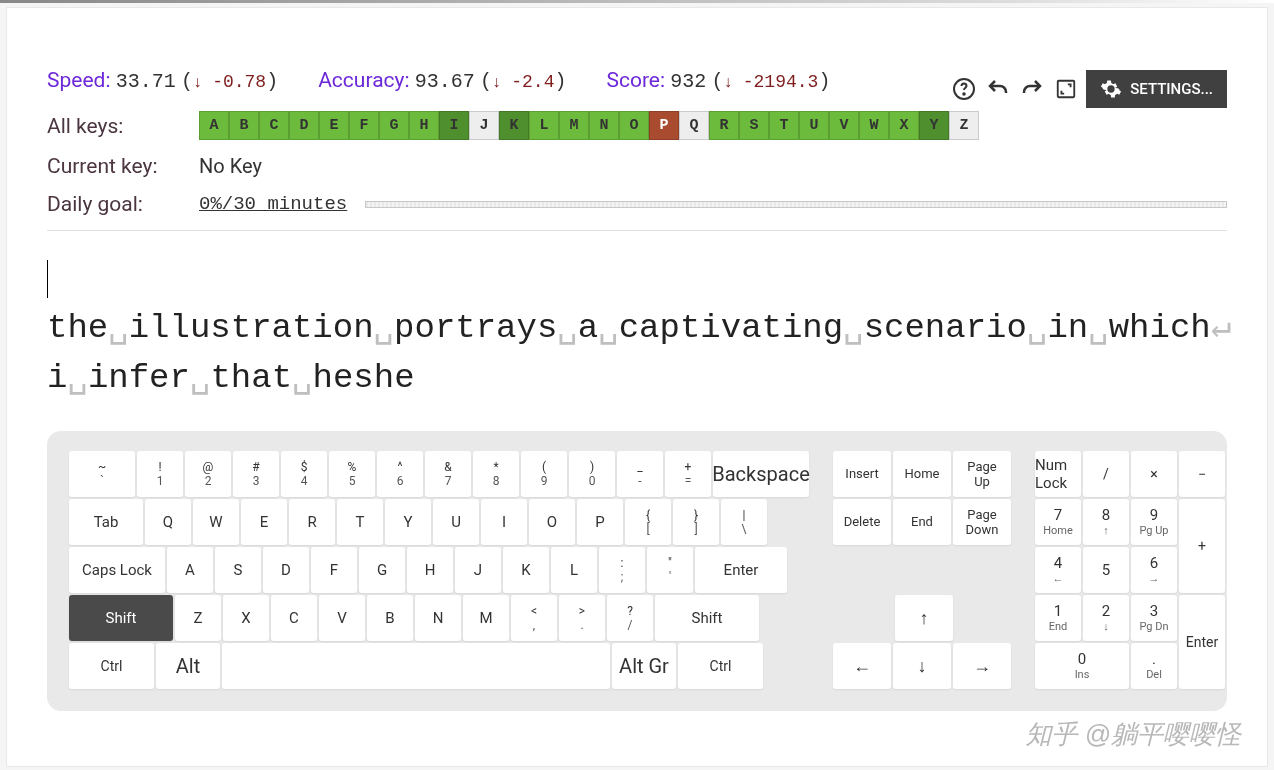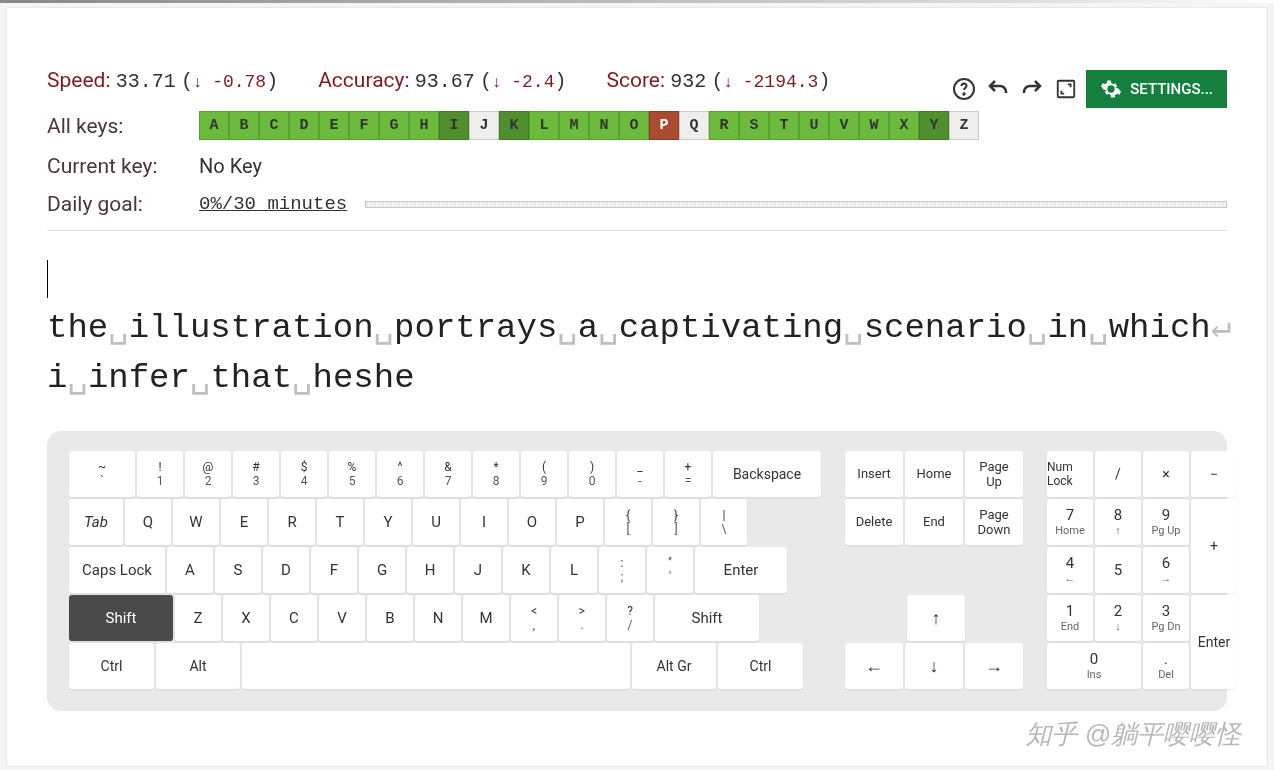--- a/index.html
+++ b/index.html
@@ -11,7 +11,7 @@
 .settings-btn{background:#15803d;color:#fff;padding:8px 14px;font-size:15px;font-weight:500;display:flex;align-items:center;gap:8px;cursor:pointer;}
 .gear{width:22px;height:22px;}
 .stats-row{display:flex;gap:40px;align-items:center;color:#333;font-size:21px;margin-bottom:18px;}
-.stat-label{color:#7f1d1d;font-weight:400;}
+.stat-label{color:#6d28d9;font-weight:400;}
 .stat-val{font-family:"Courier New",monospace;font-size:20px;}
 .delta{font-family:"Courier New",monospace;font-size:18px;}
 .delta.down{color:#7f1d1d;}

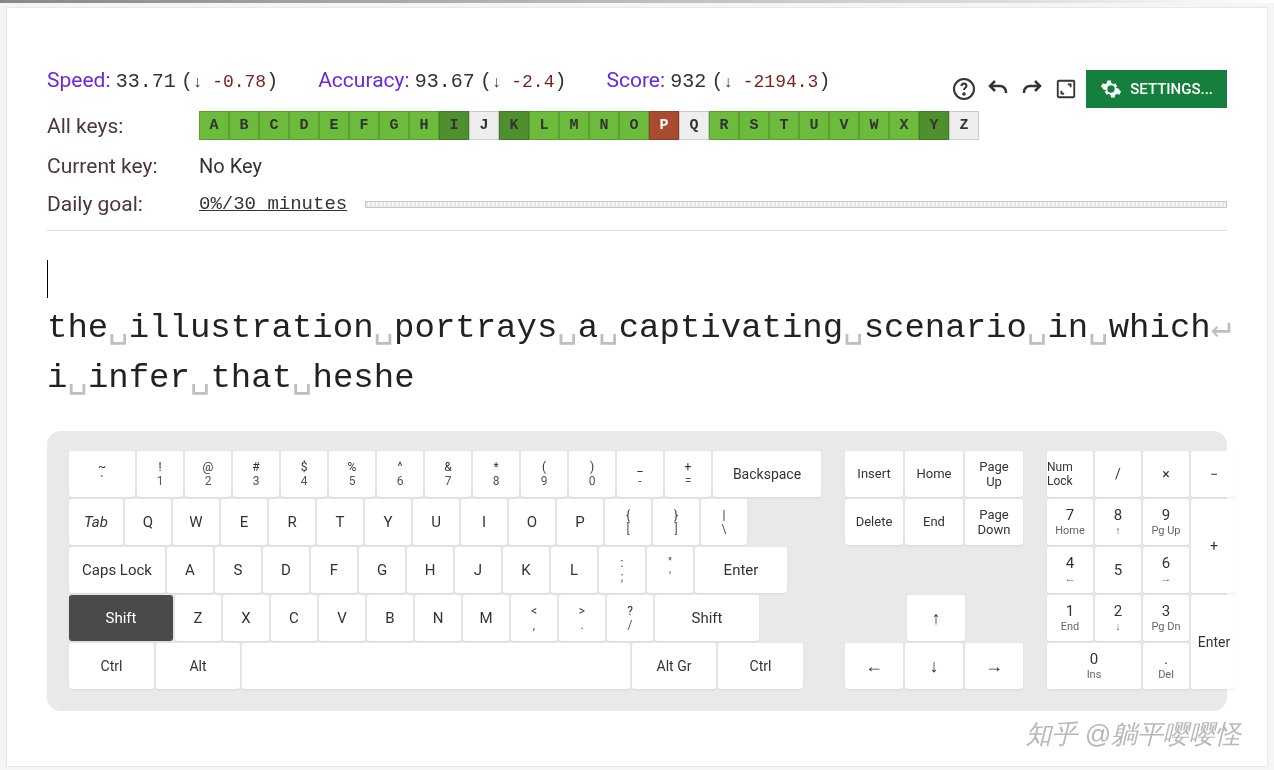--- a/index.html
+++ b/index.html
@@ -8,7 +8,7 @@
 .page{background:#fff;margin:4px 6px 0 6px;padding:60px 40px 20px 40px;border:1px solid #e8e8e8;position:relative;height:760px;}
 .toolbar{position:absolute;top:62px;right:40px;display:flex;align-items:center;gap:6px;}
 .tb-icon{width:28px;height:28px;display:flex;align-items:center;justify-content:center;cursor:pointer;color:#333;}
-.settings-btn{background:#15803d;color:#fff;padding:8px 14px;font-size:15px;font-weight:500;display:flex;align-items:center;gap:8px;cursor:pointer;}
+.settings-btn{background:#404040;color:#fff;padding:8px 14px;font-size:15px;font-weight:500;display:flex;align-items:center;gap:8px;cursor:pointer;}
 .gear{width:22px;height:22px;}
 .stats-row{display:flex;gap:40px;align-items:center;color:#333;font-size:21px;margin-bottom:18px;}
 .stat-label{color:#6d28d9;font-weight:400;}

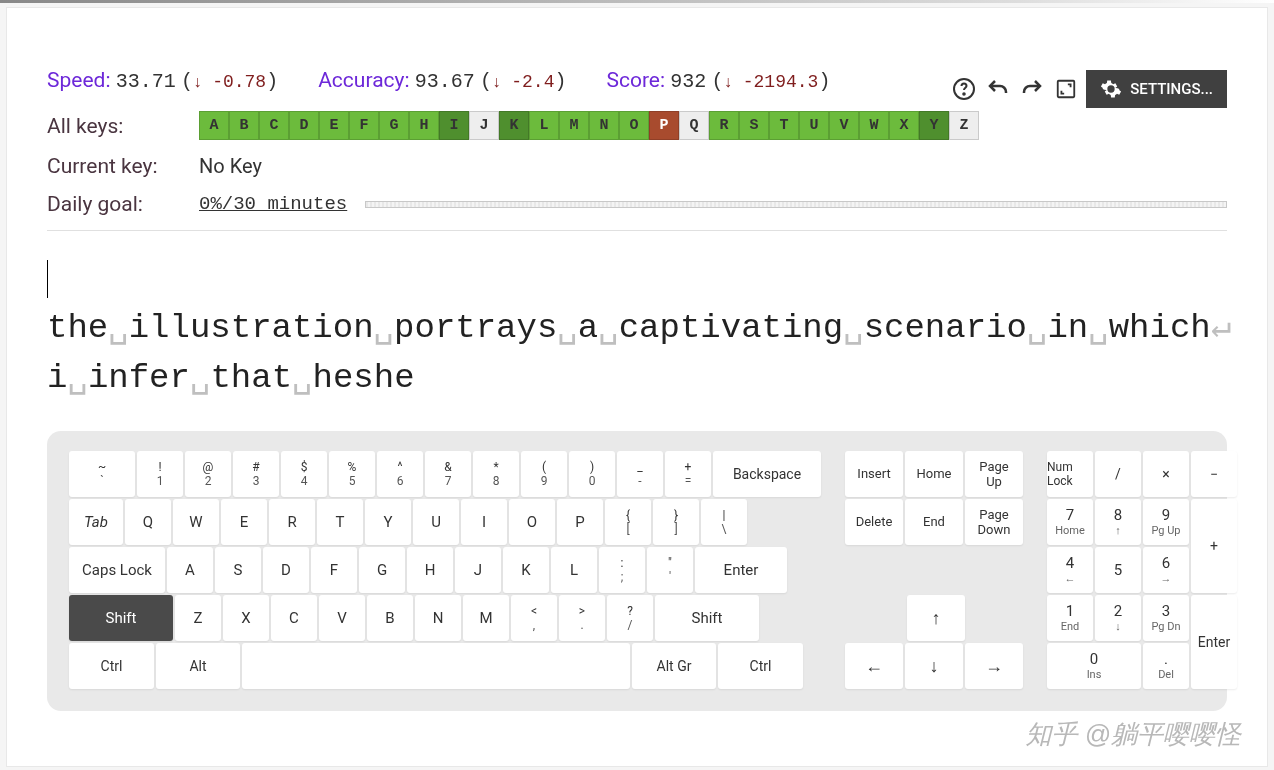--- a/index.html
+++ b/index.html
@@ -49,7 +49,7 @@
 .key.shiftl{width:104px;background:#4a4a4a;color:#fff;}
 .key.shiftr{width:104px;}
 .key.enterk{width:92px;}
-.key.bksp{width:108px;font-size:14px;}
+.key.bksp{width:96px;font-size:20px;}
 .key.ctrl{width:85px;font-size:14px;}
 .key.alt{width:84px;font-size:14px;}
 .key.space{width:388px;}

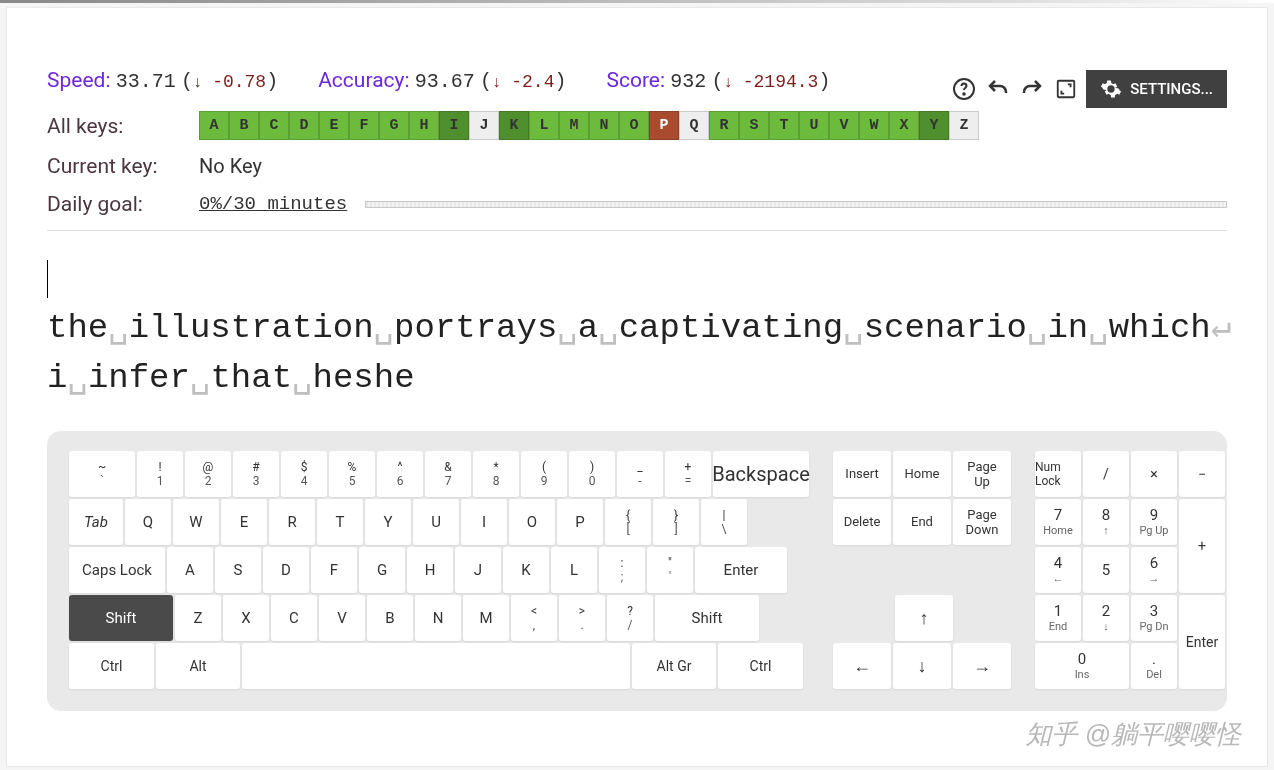--- a/index.html
+++ b/index.html
@@ -335,7 +335,7 @@
 
       <div class="kb-num">
         <div class="krow">
-          <div class="key num" style="font-size:12px;">Num Lock</div>
+          <div class="key num" style="font-size:15px;">Num Lock</div>
           <div class="key num">/</div>
           <div class="key num">×</div>
           <div class="key num">−</div>

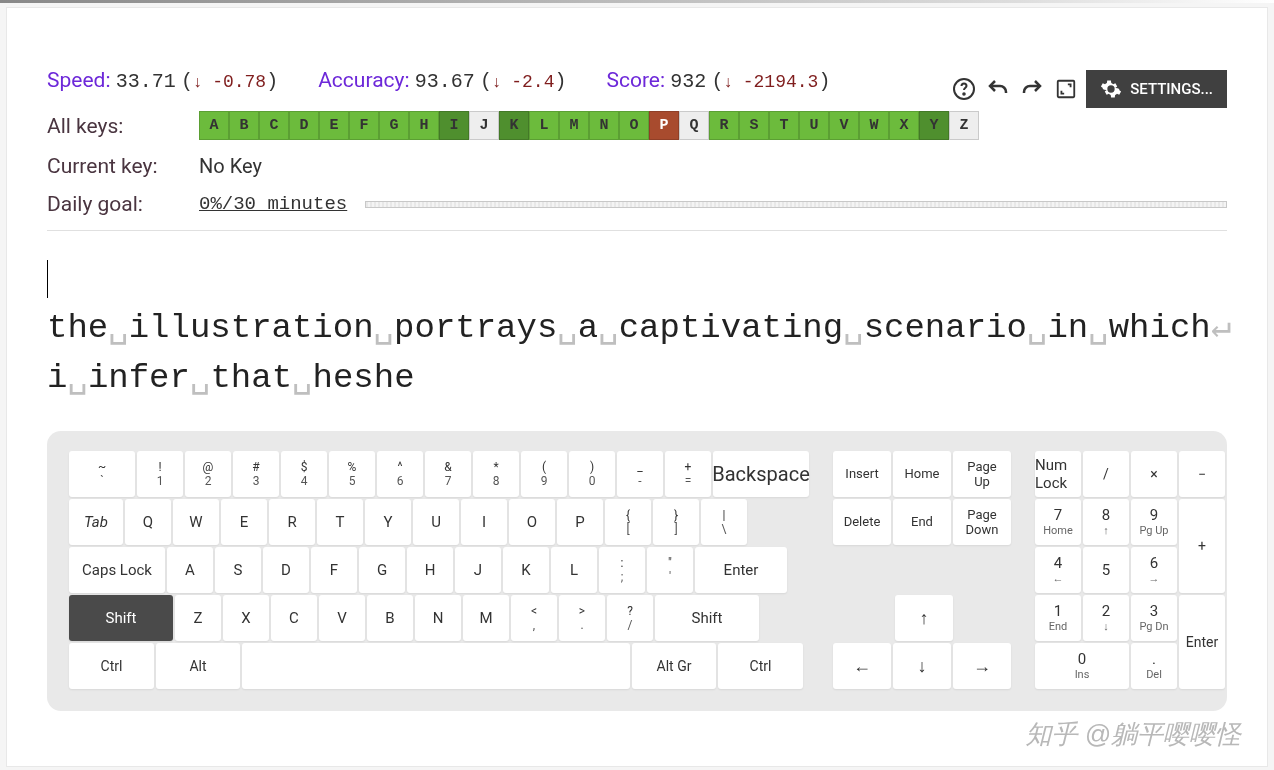--- a/index.html
+++ b/index.html
@@ -44,7 +44,7 @@
 .key.dual .sub{font-size:12px;color:#555;}
 .key.wide1{width:66px;}
 .key.std{width:46px;}
-.key.tab{width:54px;font-style:italic;}
+.key.tab{width:74px;}
 .key.caps{width:96px;}
 .key.shiftl{width:104px;background:#4a4a4a;color:#fff;}
 .key.shiftr{width:104px;}

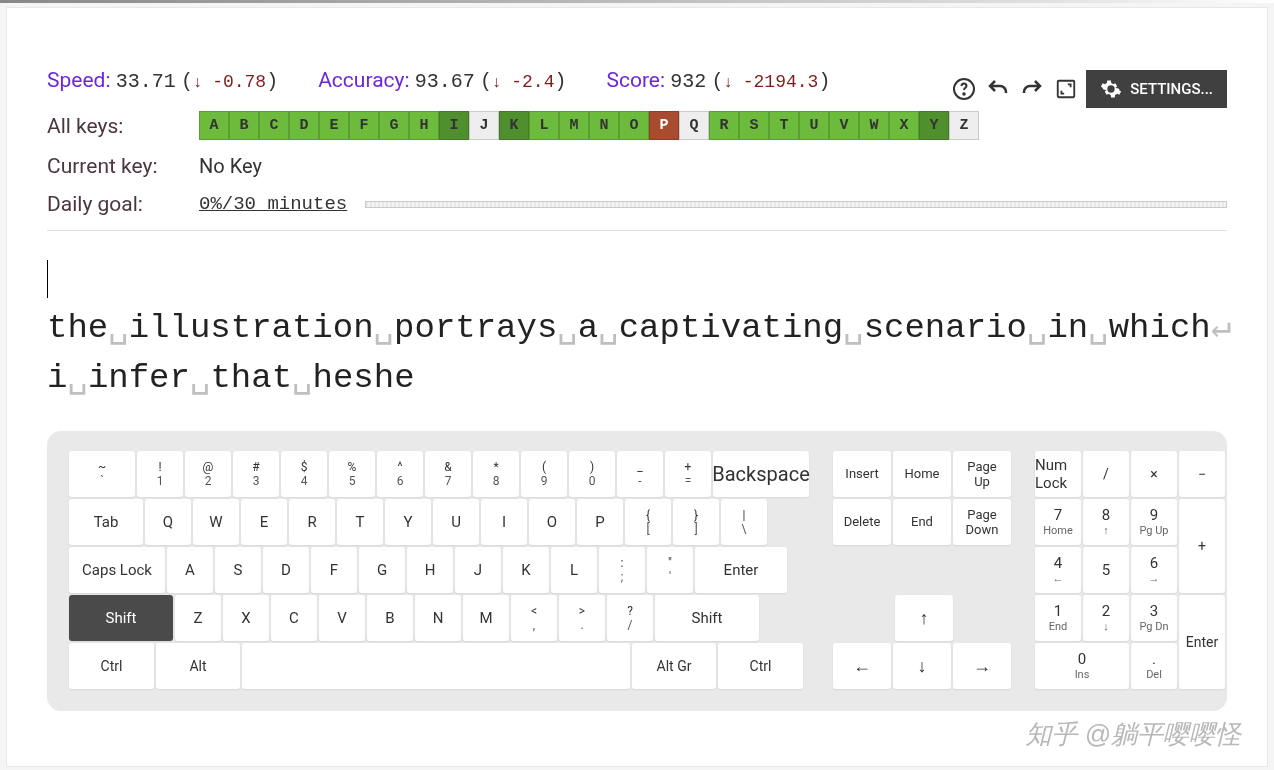--- a/index.html
+++ b/index.html
@@ -51,7 +51,7 @@
 .key.enterk{width:92px;}
 .key.bksp{width:96px;font-size:20px;}
 .key.ctrl{width:85px;font-size:14px;}
-.key.alt{width:84px;font-size:14px;}
+.key.alt{width:64px;font-size:20px;}
 .key.space{width:388px;}
 .key.nav{width:58px;font-size:13px;text-align:center;padding:16px;}
 .key.nav2{width:58px;font-size:18px;}

